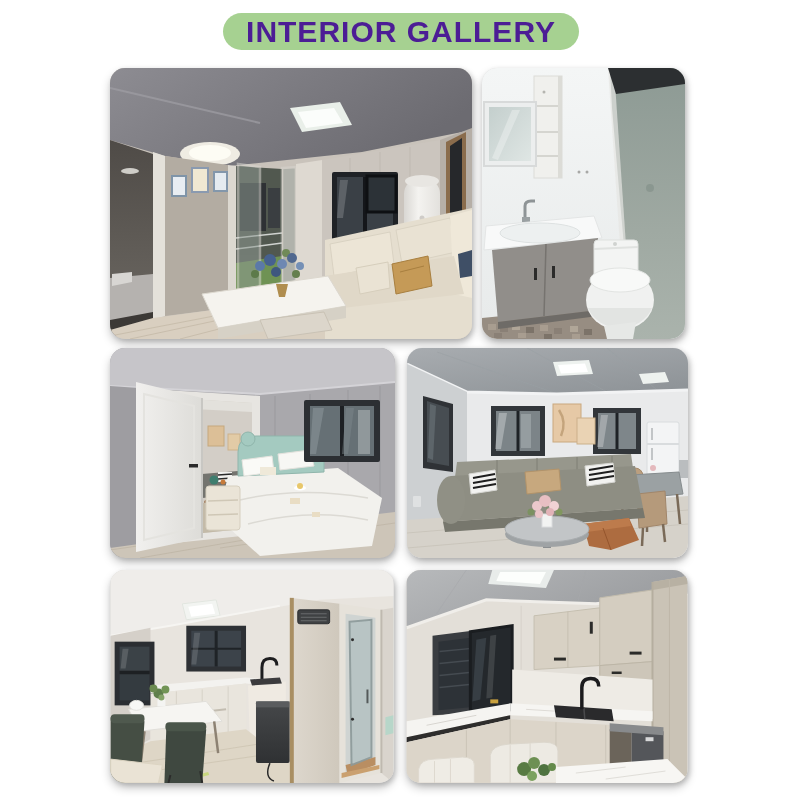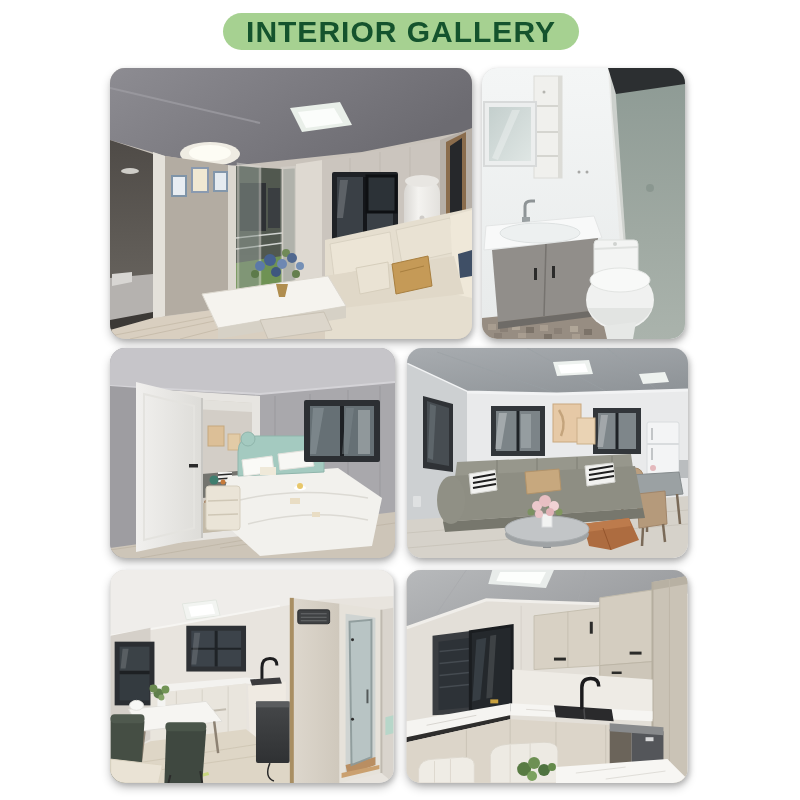--- a/index.html
+++ b/index.html
@@ -24,7 +24,7 @@
 <div class="page">
 
   <div class="banner" style="background: rgb(166, 209, 145);">
-    <span class="banner-text" style="color: #14532d;">INTERIOR GALLERY</span>
+    <span class="banner-text" style="color: #4c1d95;">INTERIOR GALLERY</span>
   </div>
 
   <figure class="photo" id="p1" aria-label="Living room with folding patio door, black framed window, water heater, beige sofa and white coffee table with blue flowers">

